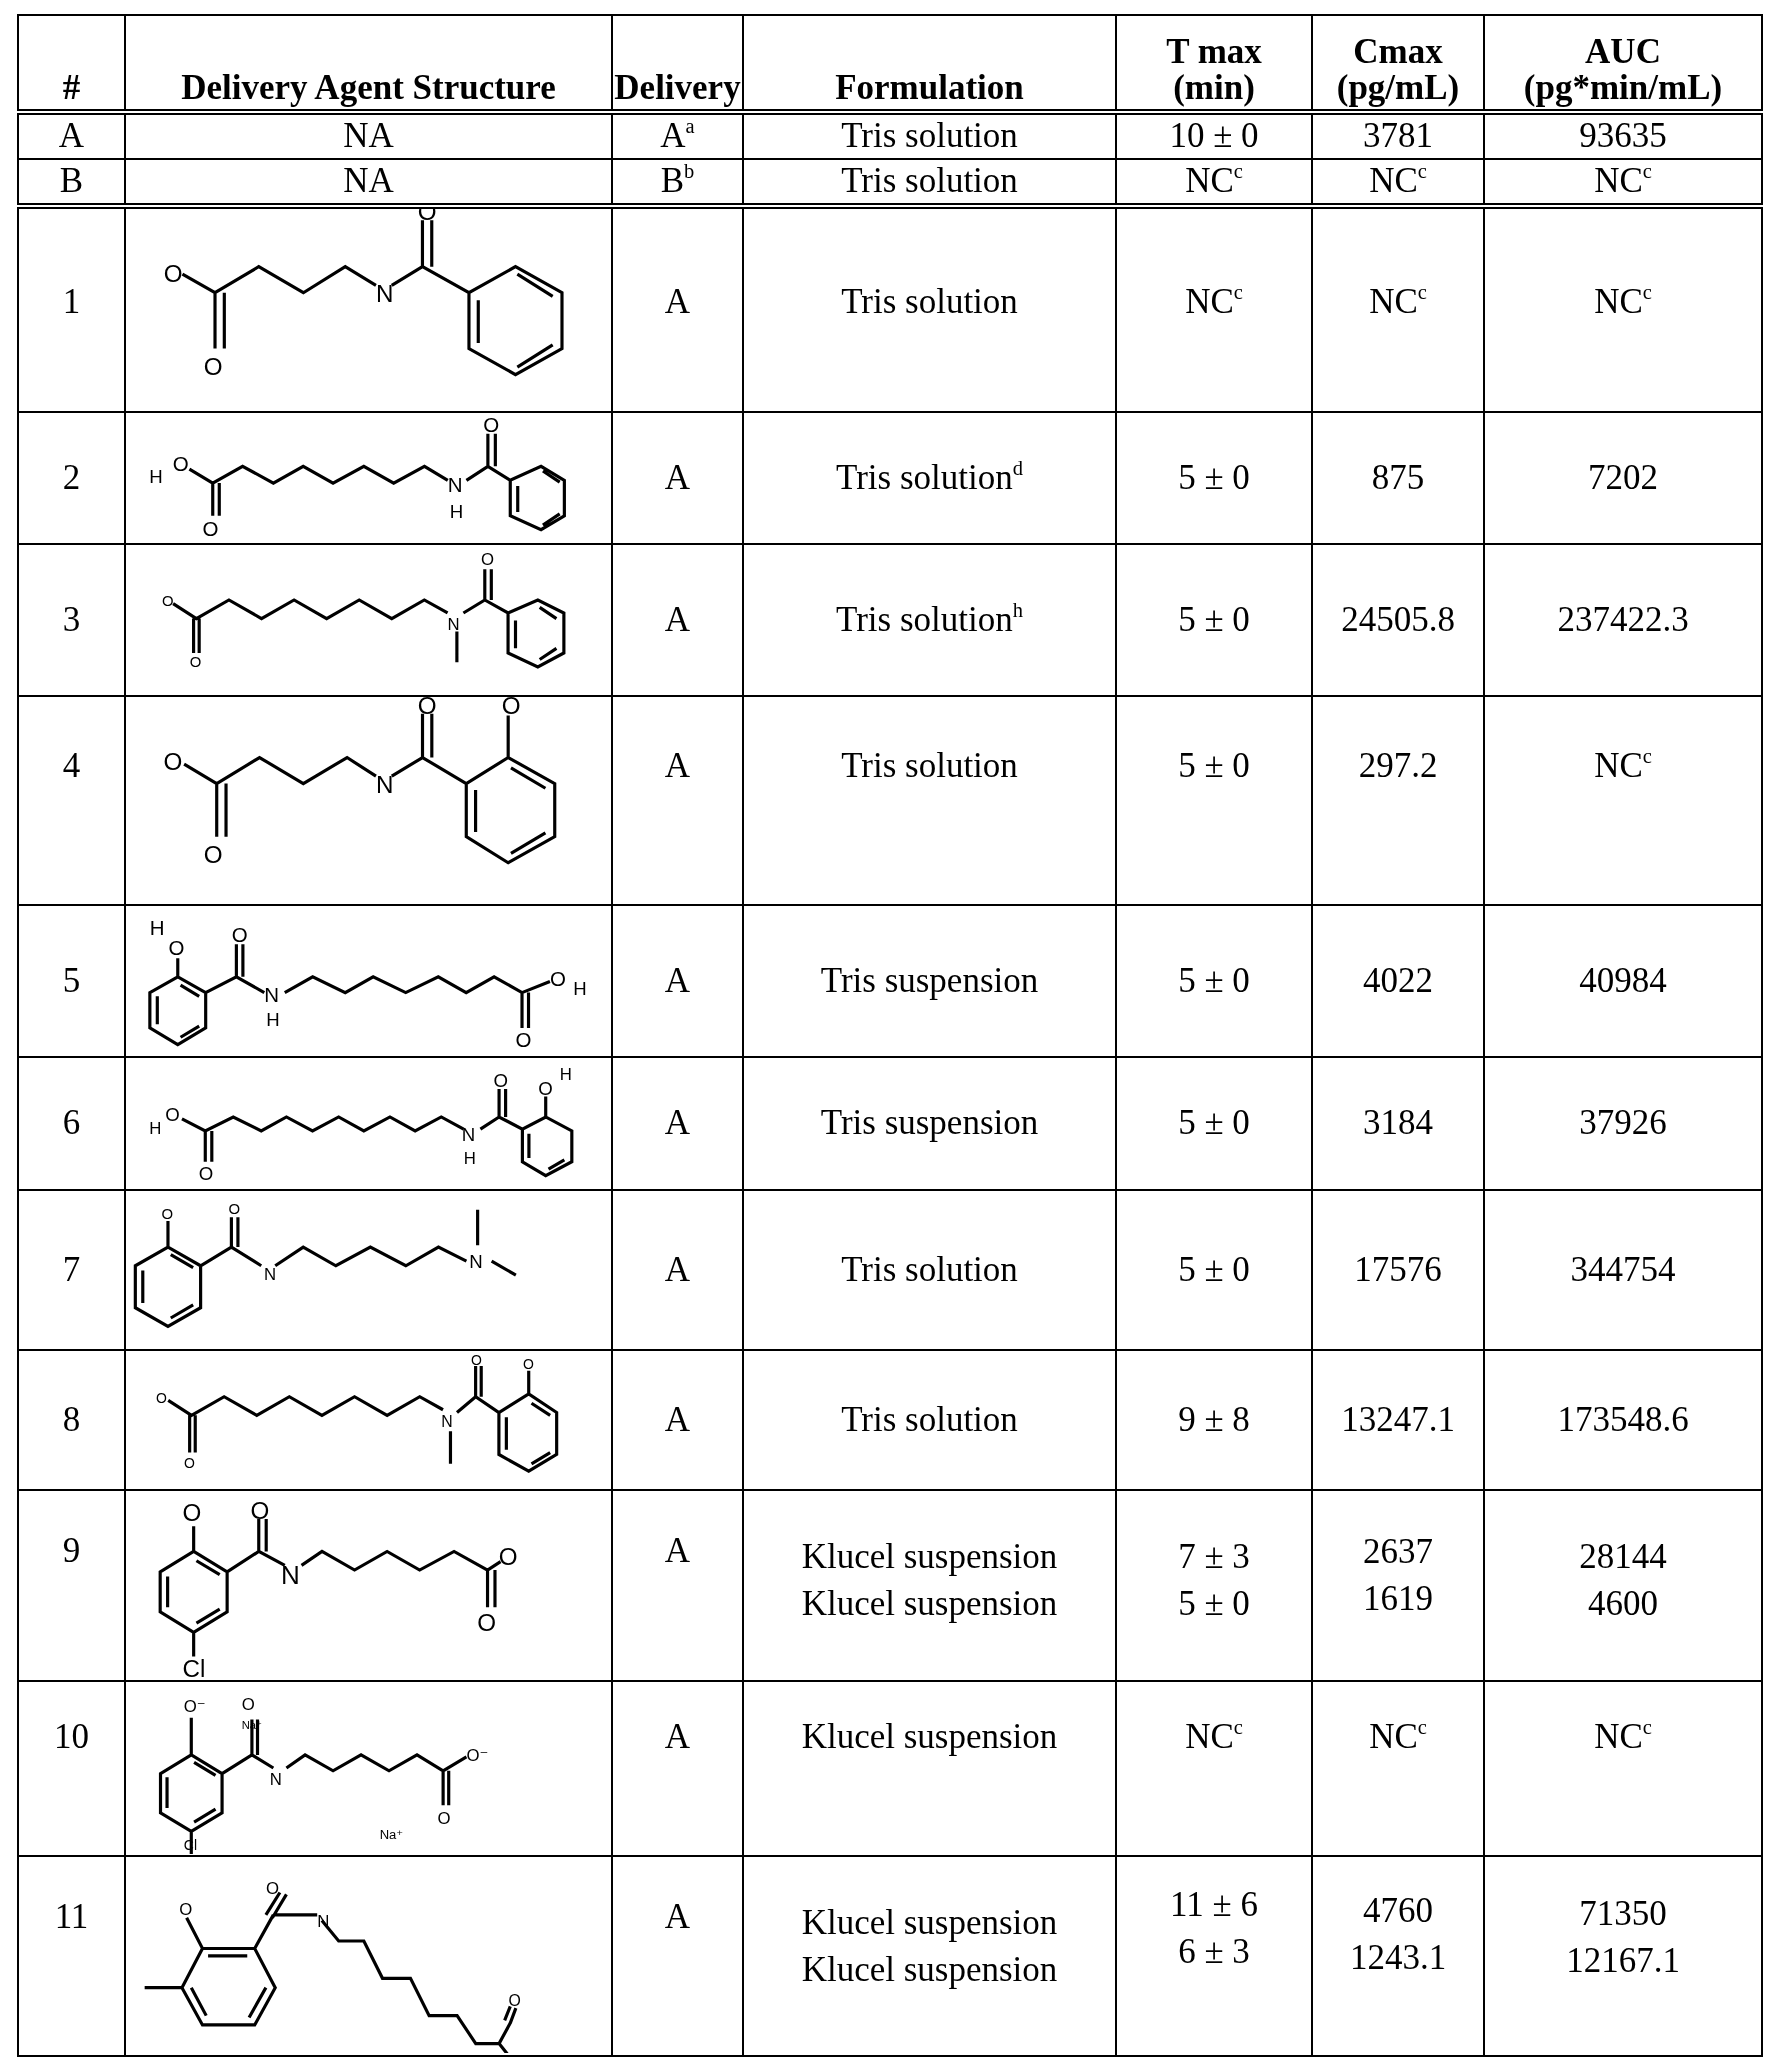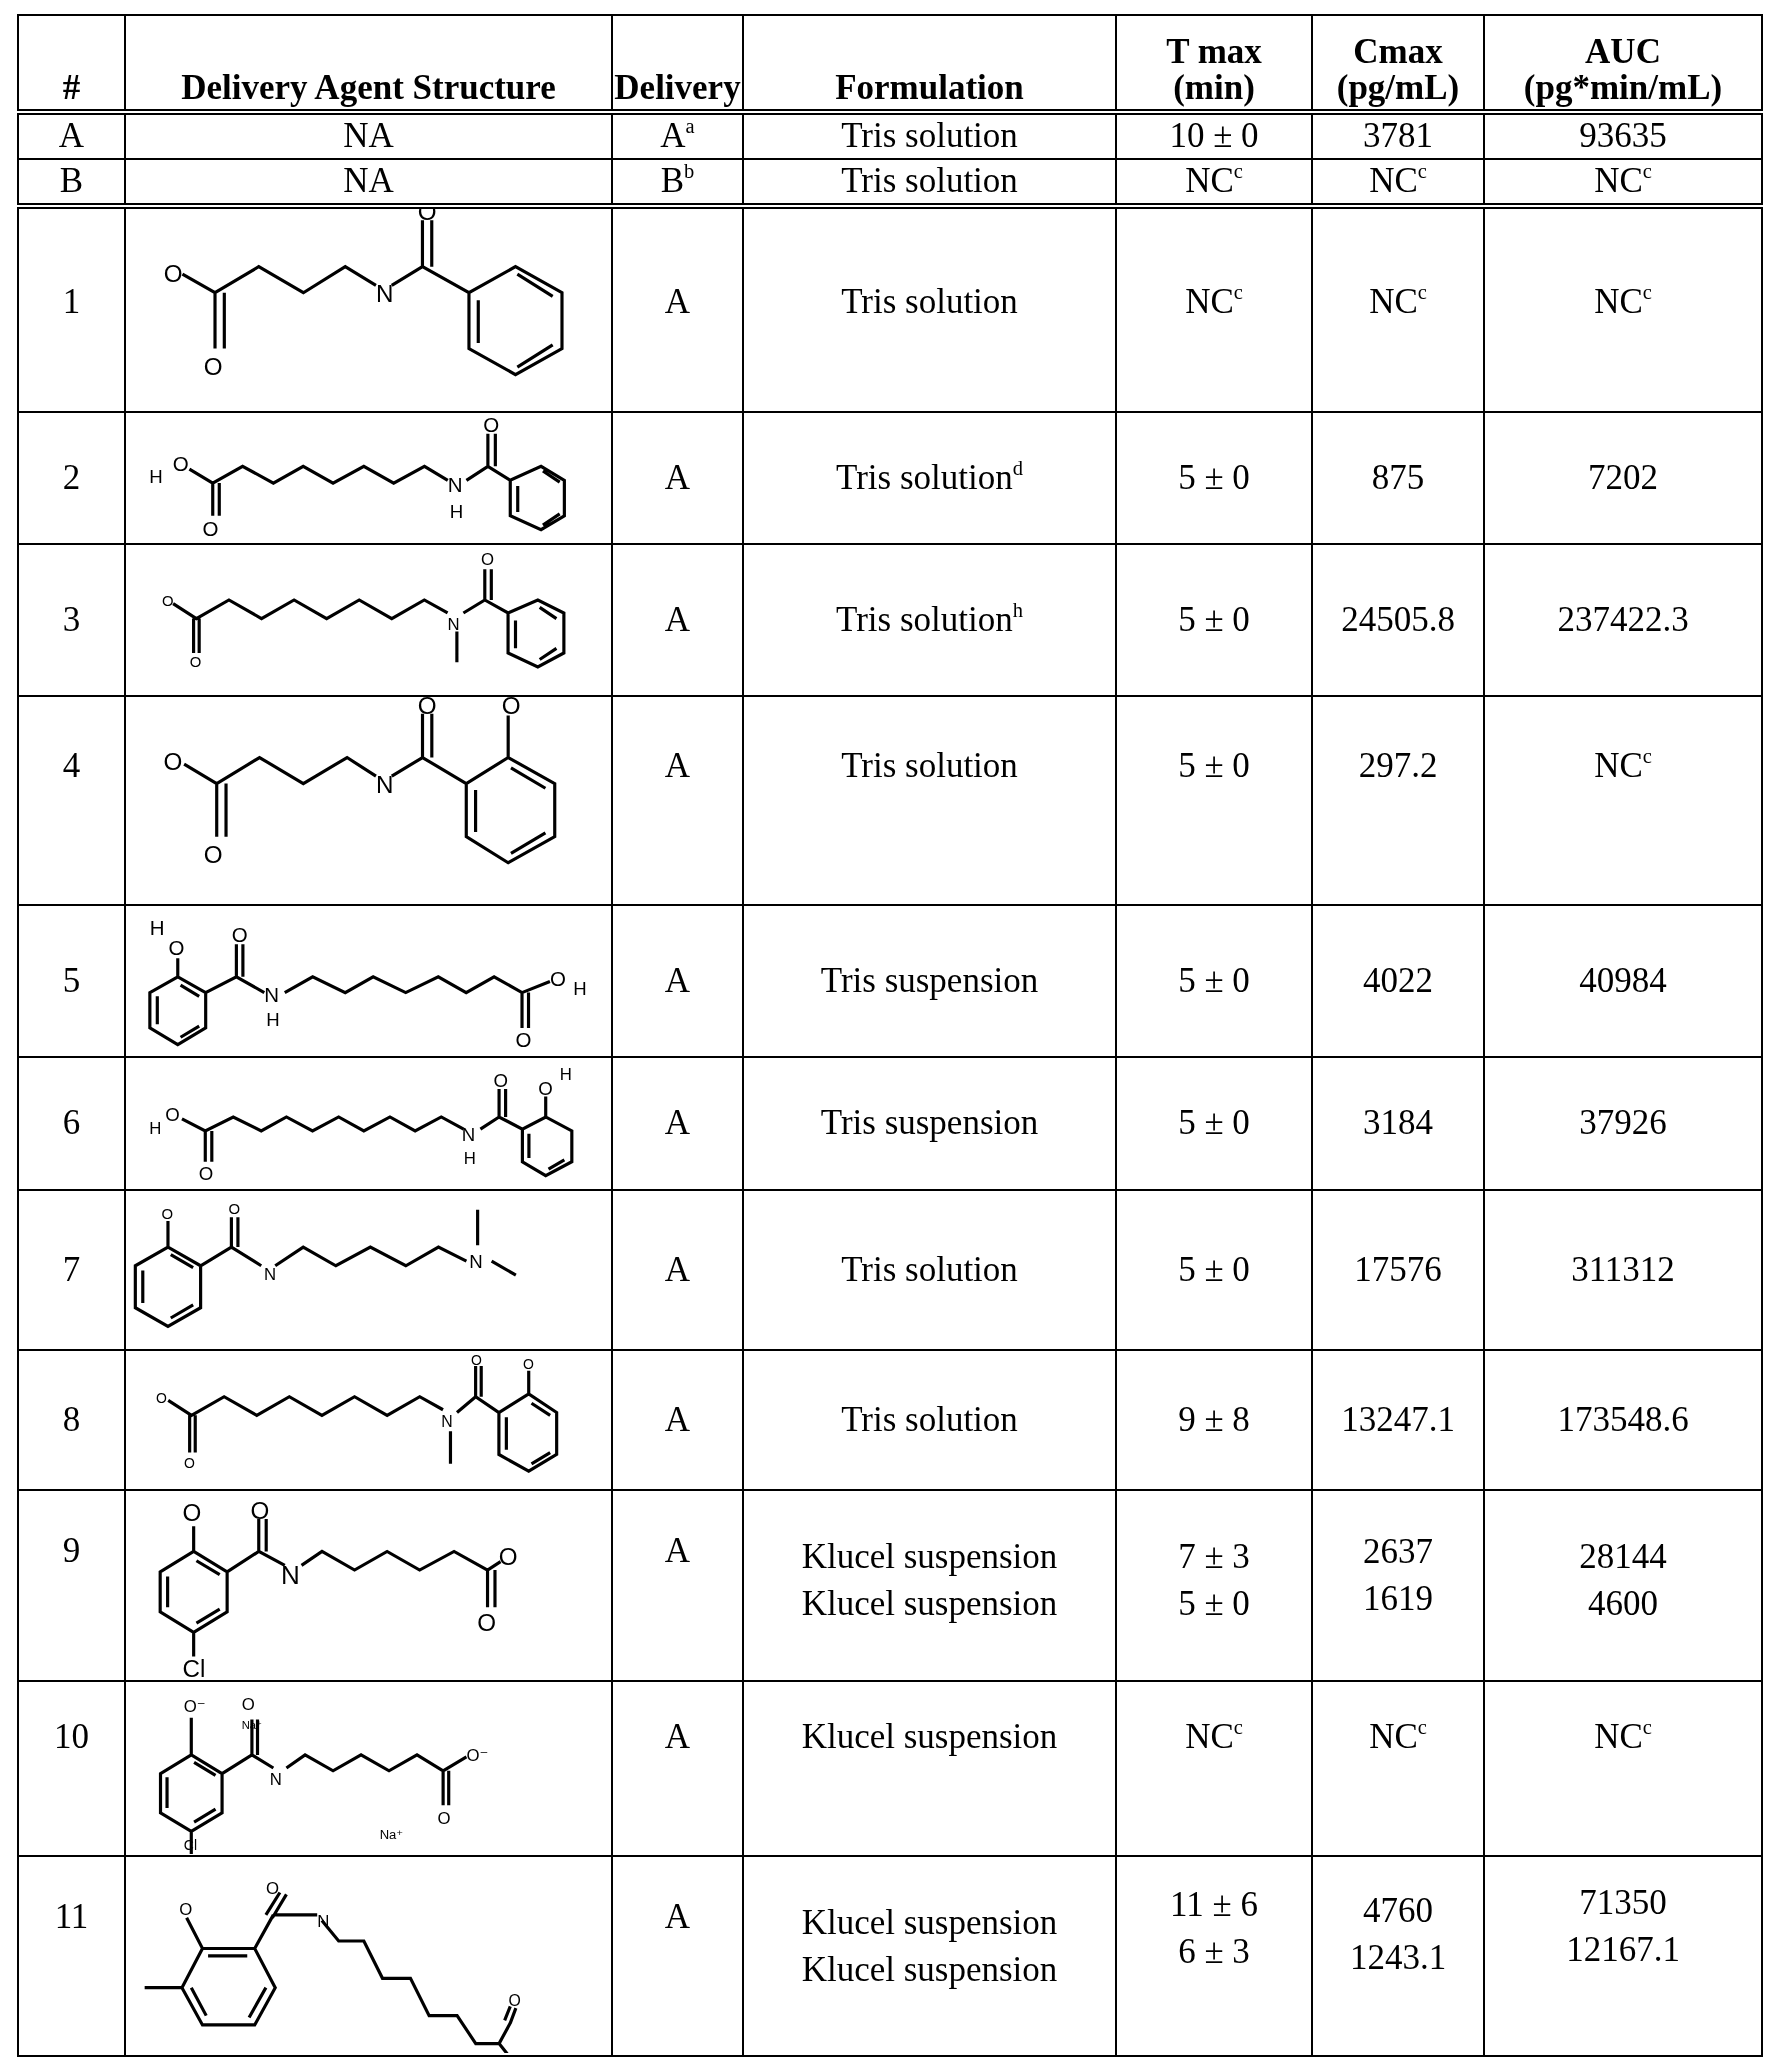--- a/index.html
+++ b/index.html
@@ -208,7 +208,7 @@
     <td>Tris solution</td>
     <td>5 ± 0</td>
     <td>17576</td>
-    <td>311312</td>
+    <td>344754</td>
   </tr>
 
   <tr style="height:140px">

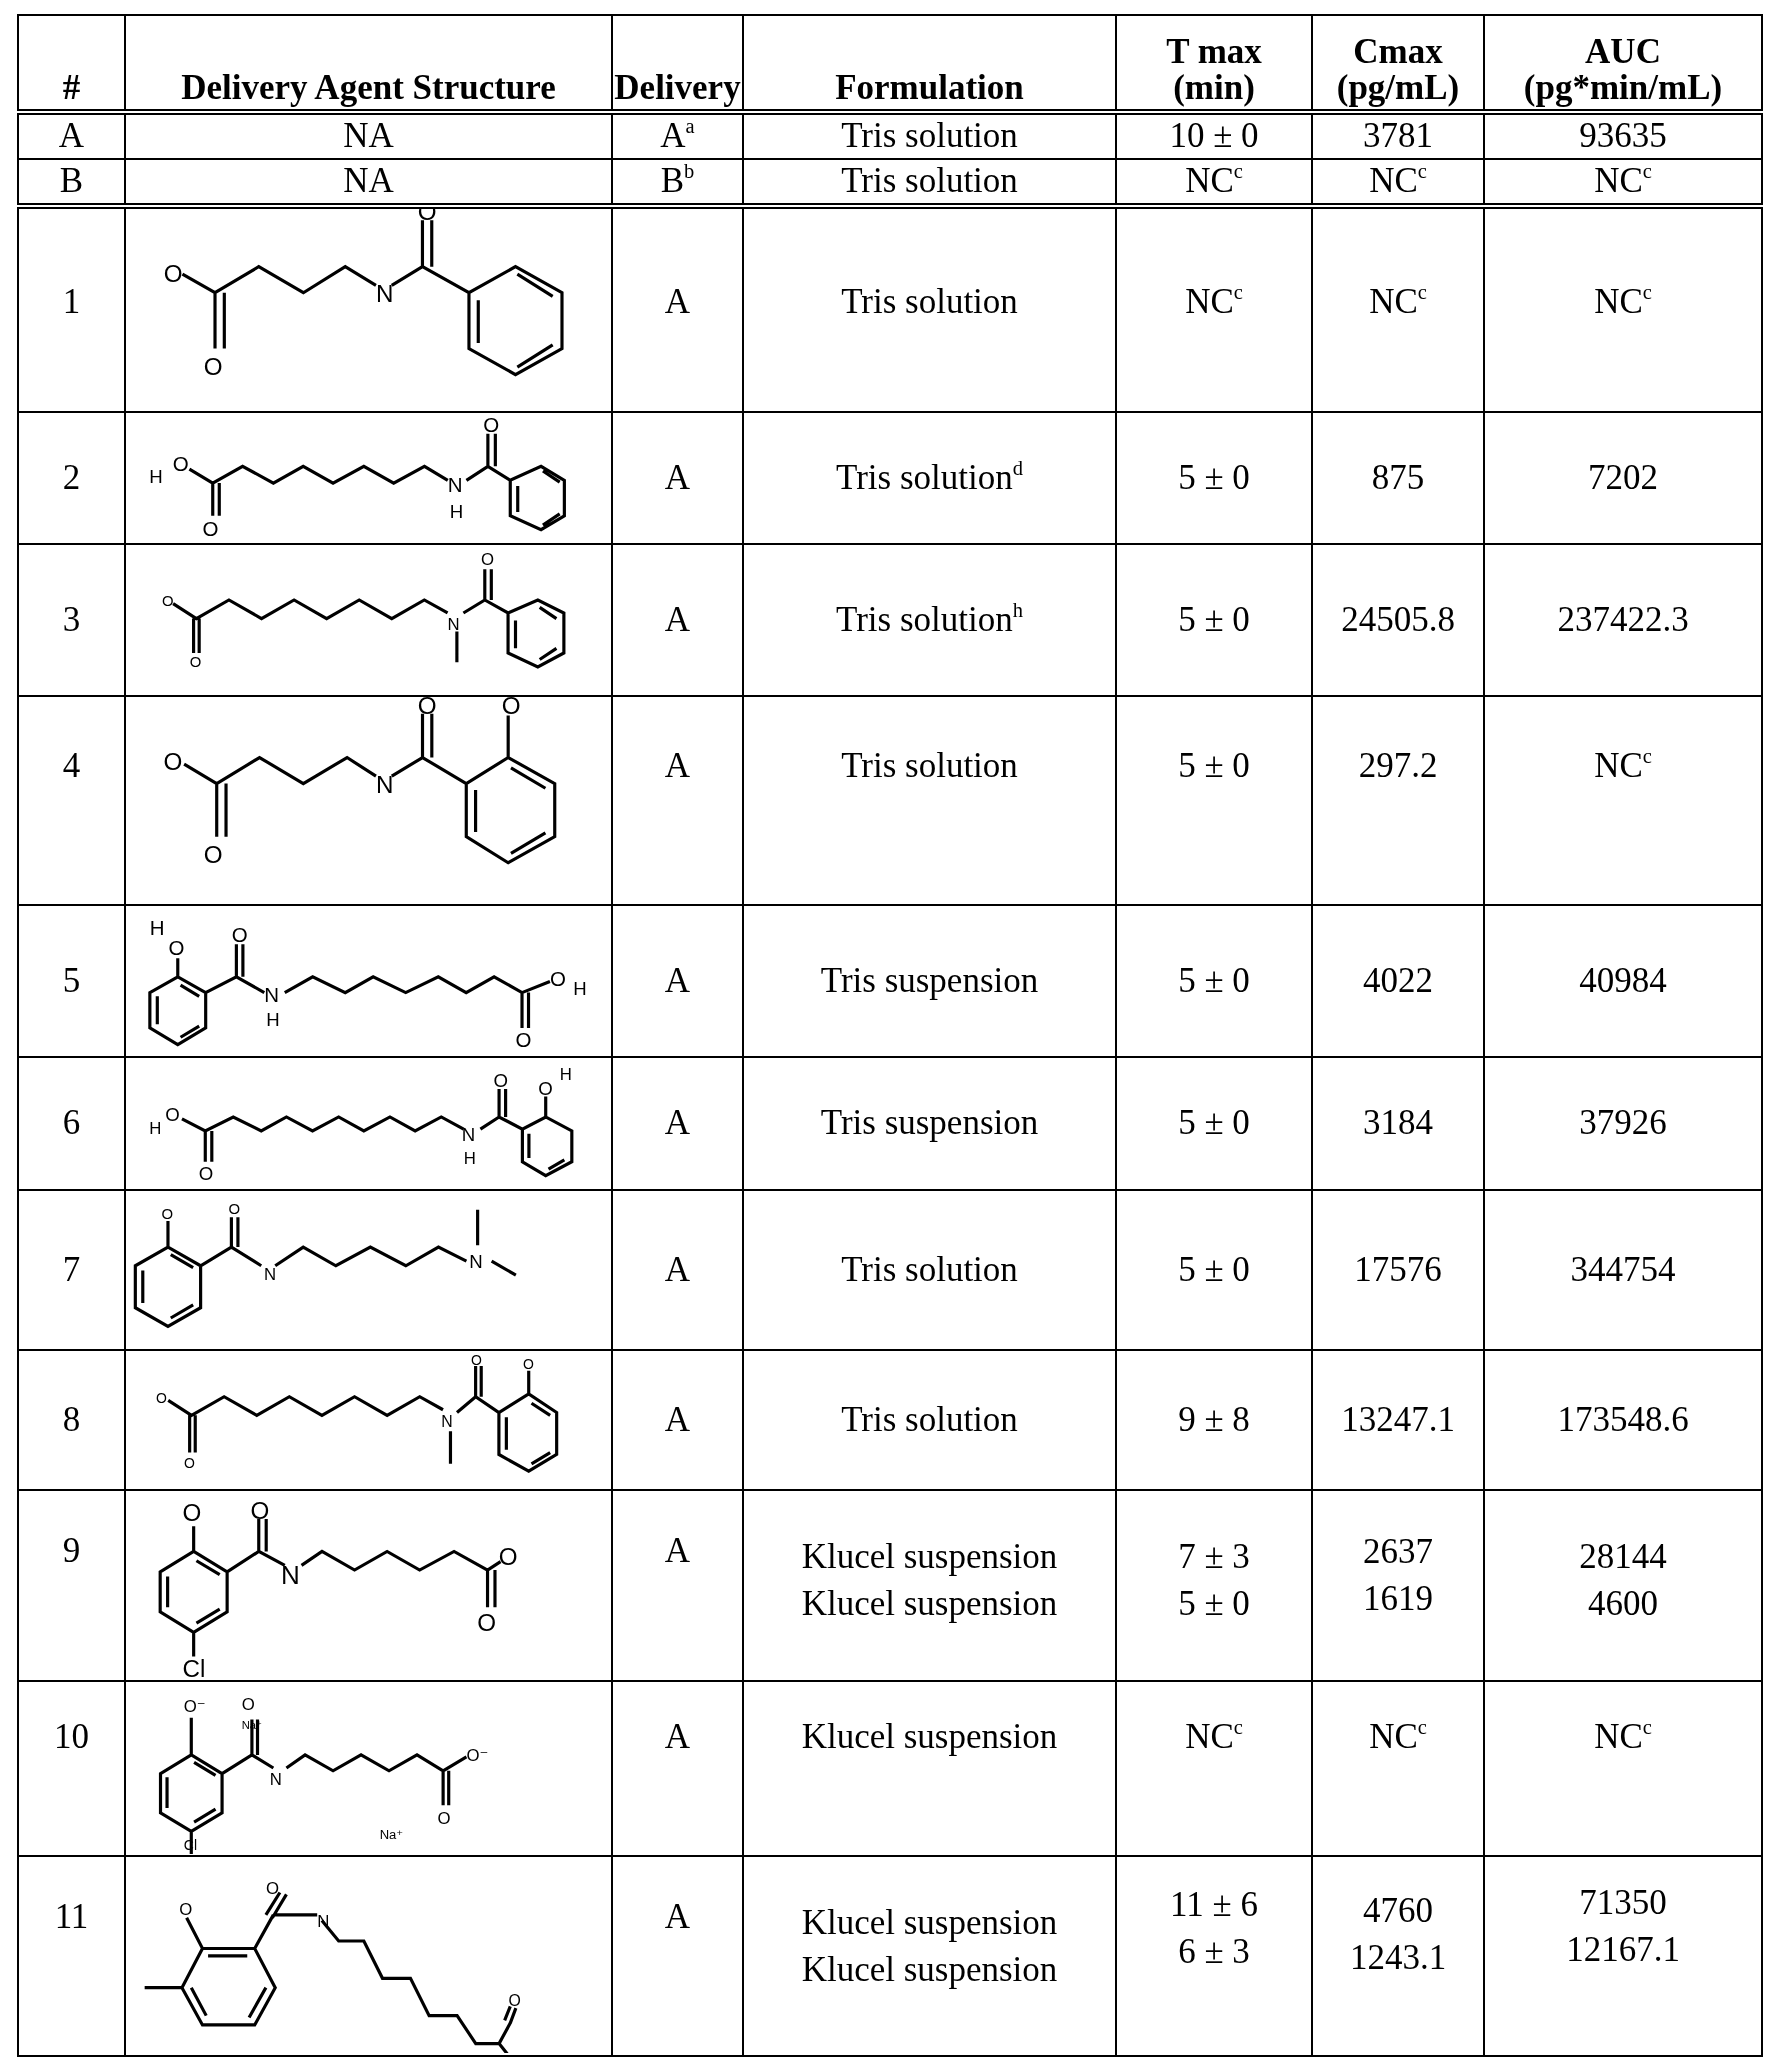--- a/index.html
+++ b/index.html
@@ -308,7 +308,7 @@
           <div>4760</div>
           <div>1243.1</div>
         </td>
-    <td class="lines" style="padding-top:22px">
+    <td class="lines" style="padding-top:33px">
           <div>71350</div>
           <div>12167.1</div>
         </td>

